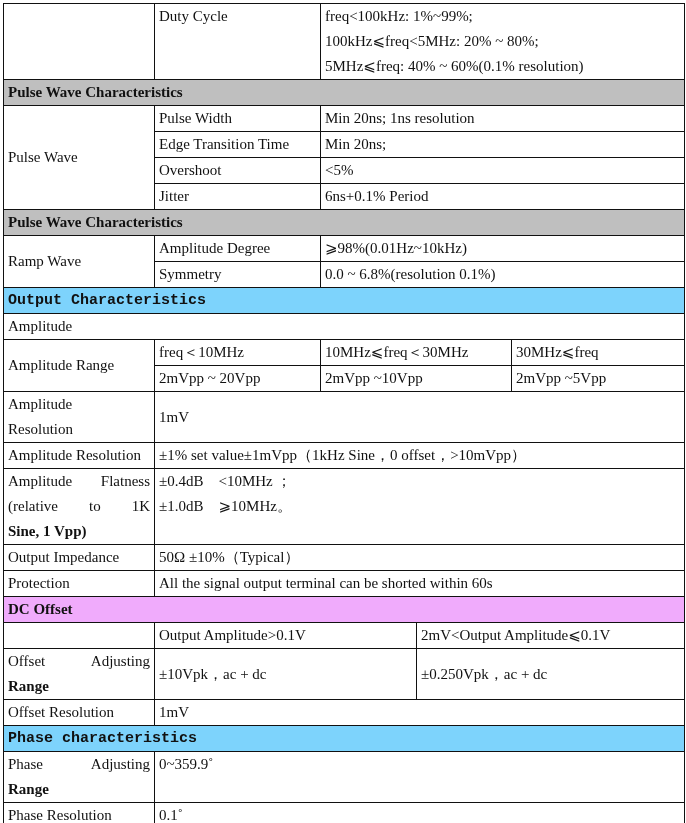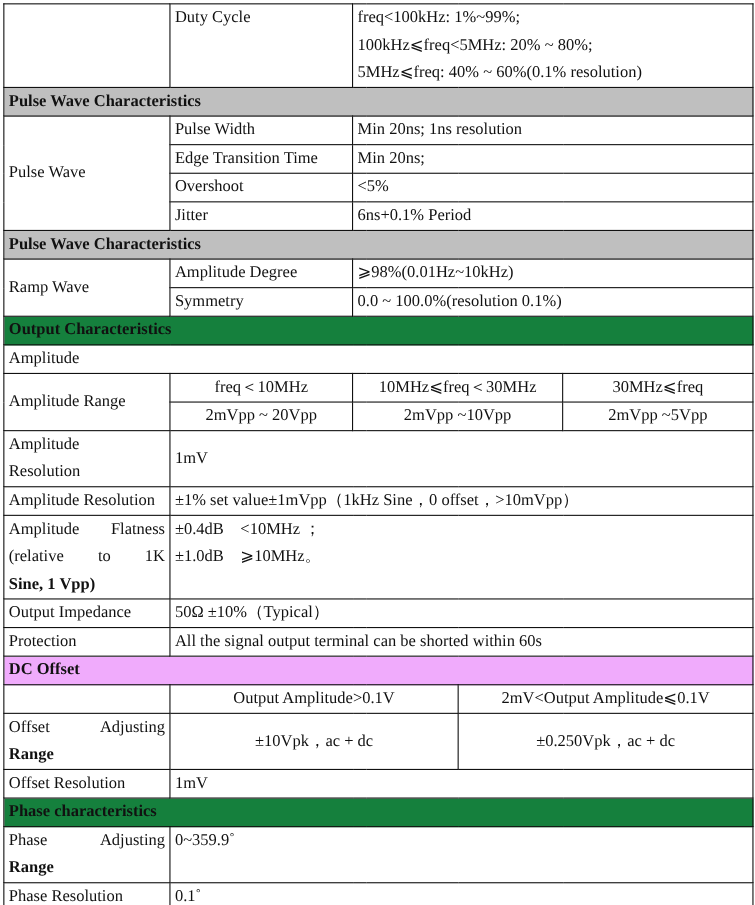--- a/index.html
+++ b/index.html
@@ -68,7 +68,7 @@
   </tr>
   <tr>
     <td>Symmetry</td>
-    <td colspan="4">0.0 ~ 100.0%(resolution 0.1%)</td>
+    <td colspan="4">0.0 ~ 6.8%(resolution 0.1%)</td>
   </tr>
 
   <tr class="hdr-light">

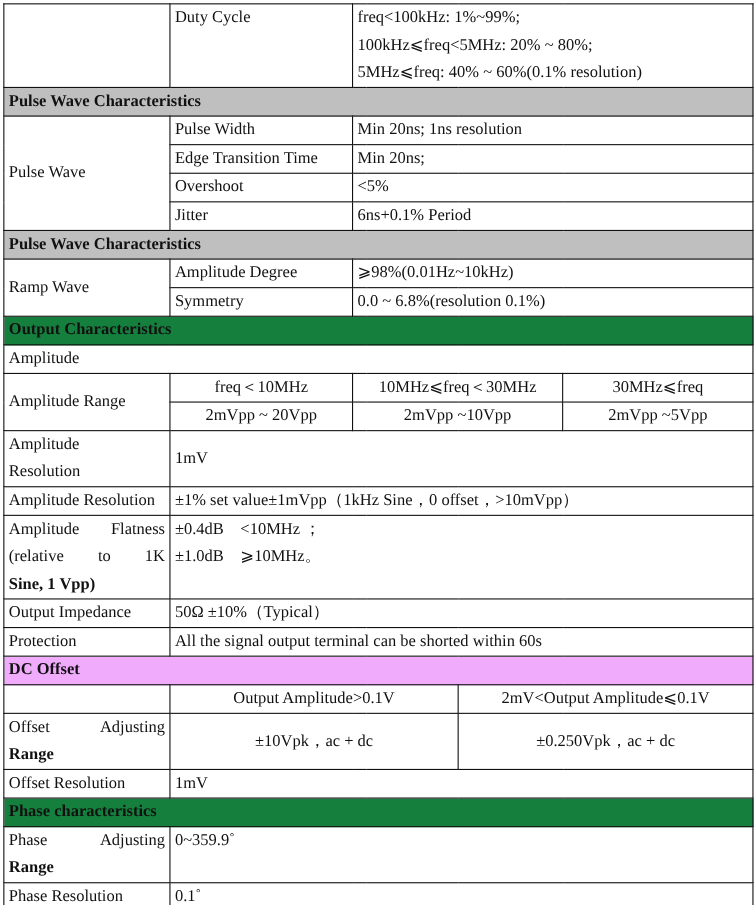--- a/index.html
+++ b/index.html
@@ -7,7 +7,7 @@
   table.spec { position: absolute; left: 3px; top: 3px; width: 681px; border-collapse: collapse; table-layout: fixed; font-size: 15px; }
   table.spec td { border: 1.5px solid #111; padding: 0 4px; vertical-align: middle; line-height: 25px; }
   .hdr-dark td { background: #bfbfbf; font-weight: bold; margin-top: 44px; }
-  .hdr-light td { background: #15803d; font-weight: bold; }
+  .hdr-light td { background: #7dd3fc; font-weight: bold; font-family: Liberation Mono, monospace; }
   .hdr-white td { background: #f0abfc; font-weight: bold; }
   .c { text-align: center; }
   .just { text-align: justify; text-align-last: justify; }

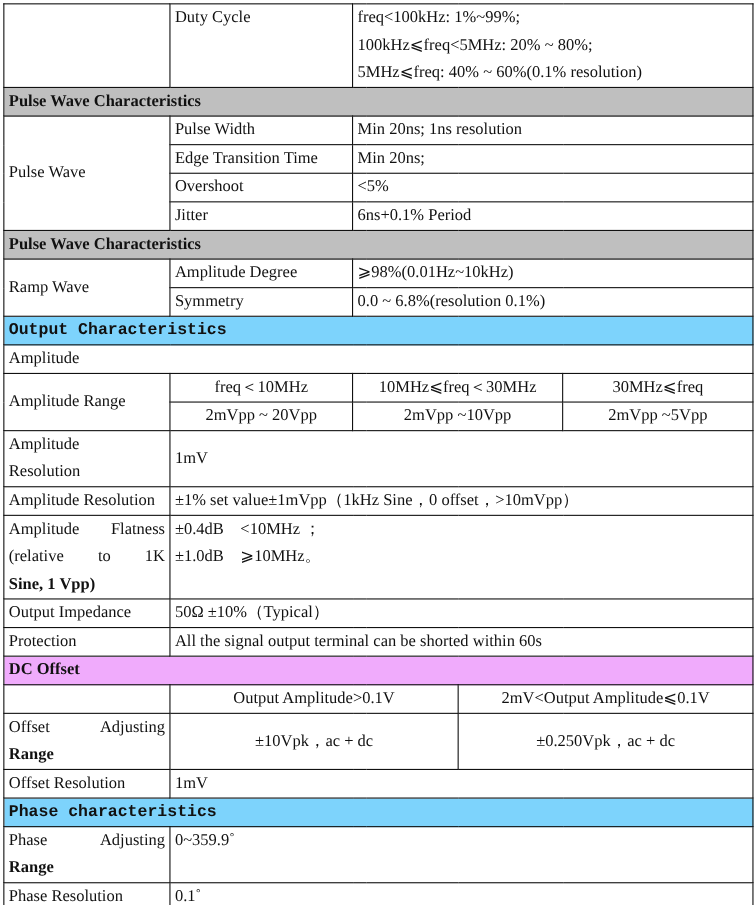--- a/index.html
+++ b/index.html
@@ -9,7 +9,7 @@
   .hdr-dark td { background: #bfbfbf; font-weight: bold; margin-top: 44px; }
   .hdr-light td { background: #7dd3fc; font-weight: bold; font-family: Liberation Mono, monospace; }
   .hdr-white td { background: #f0abfc; font-weight: bold; }
-  .c { text-align: center; }
+  .c { }
   .just { text-align: justify; text-align-last: justify; }
   .lastline { text-align: left; text-align-last: left; font-weight: bold; }
 </style>

